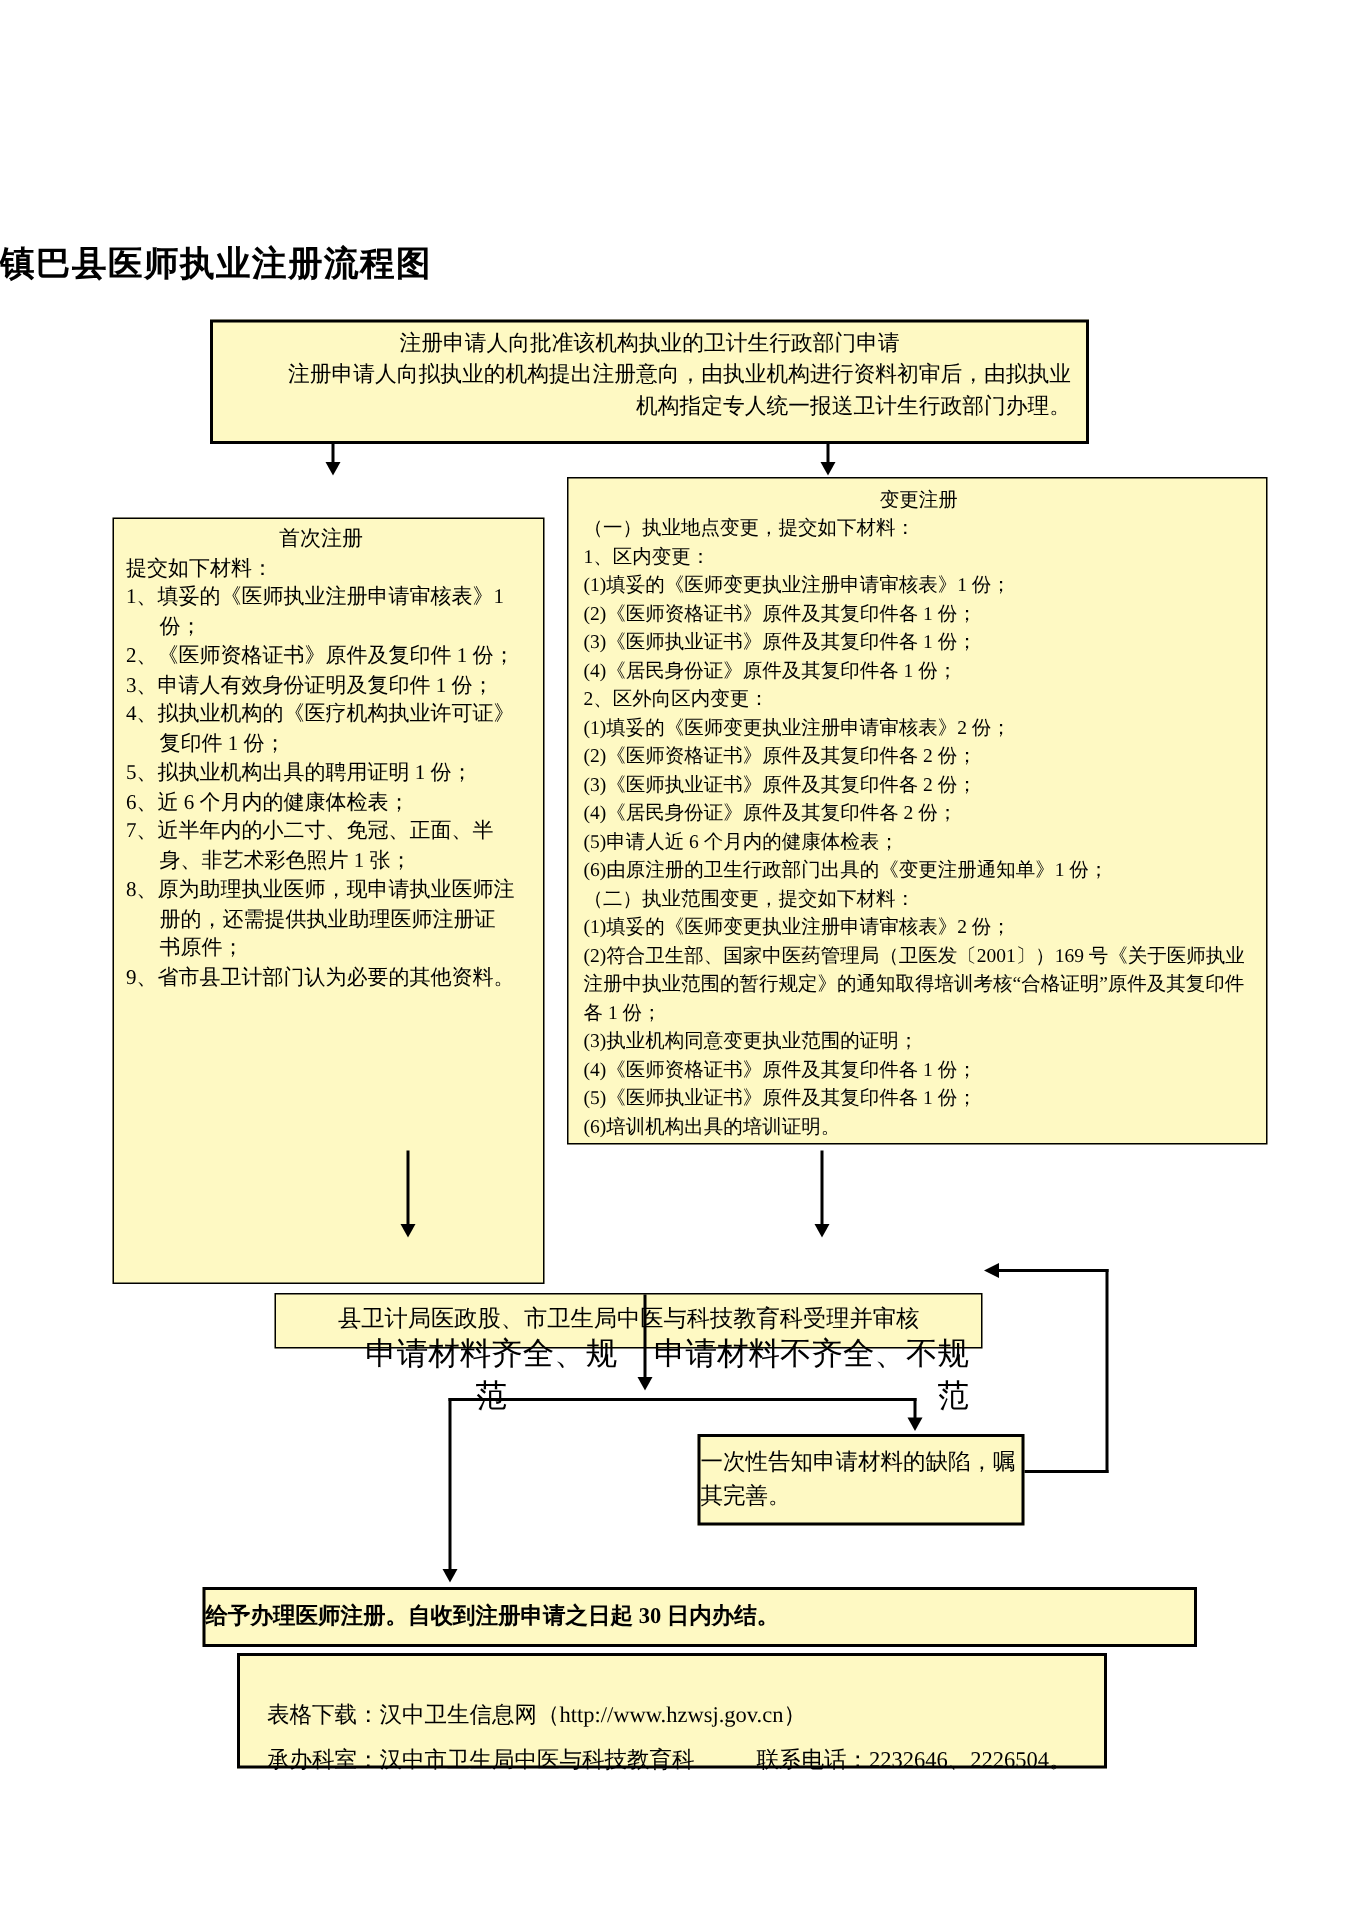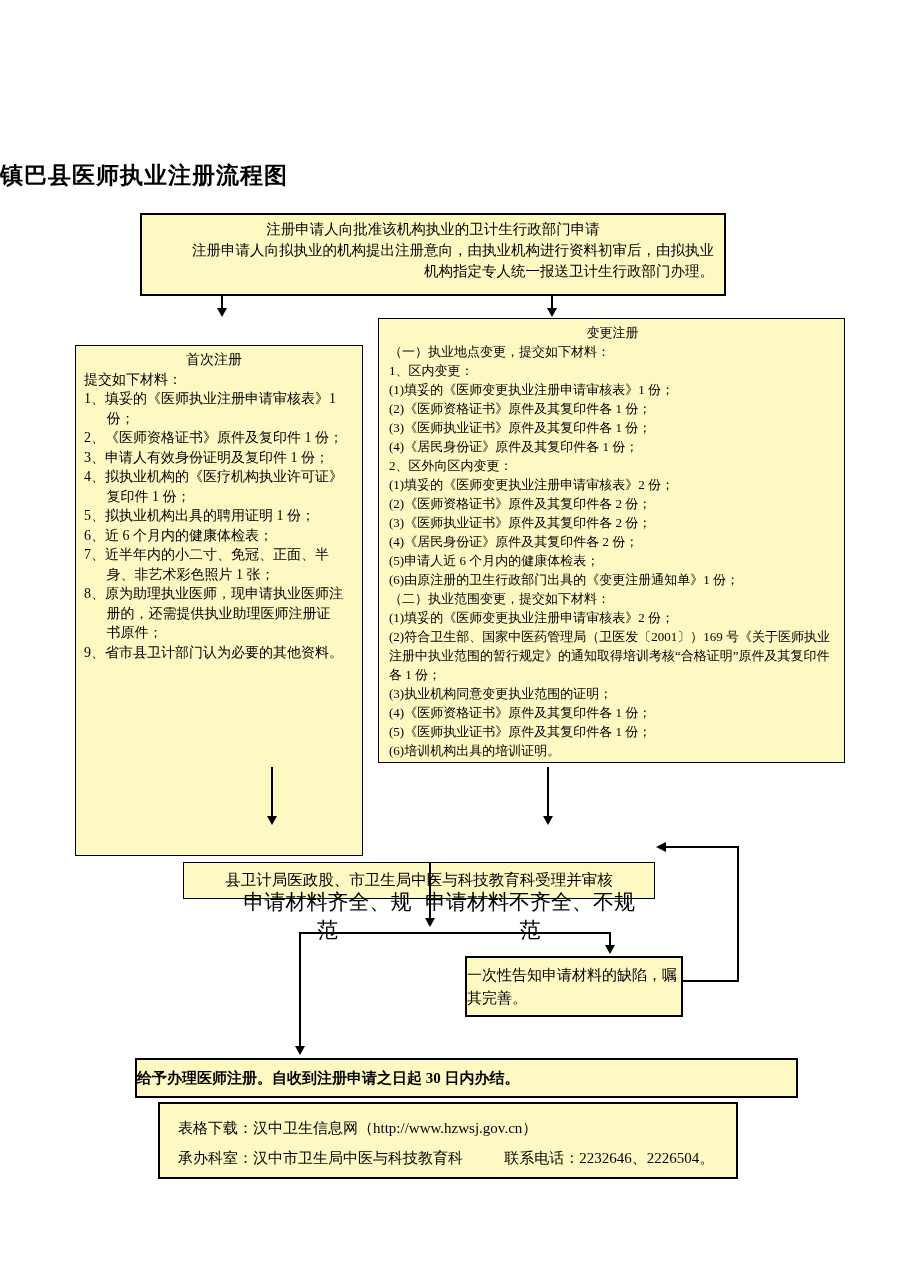--- a/index.html
+++ b/index.html
@@ -40,7 +40,7 @@
 
   .branch-label { position:absolute; top:888px; font-size:21px; text-align:center; }
   .label-complete { left:235px; width:185px; }
-  .label-incomplete { left:425px; width:210px; }
+  .label-incomplete { left:436px; width:210px;text-align:right; }
 
   .defect-box { left:465px; top:956px; width:218px; height:61px;
     border-width:2px; padding:6px 0; font-size:15px; line-height:23px; }

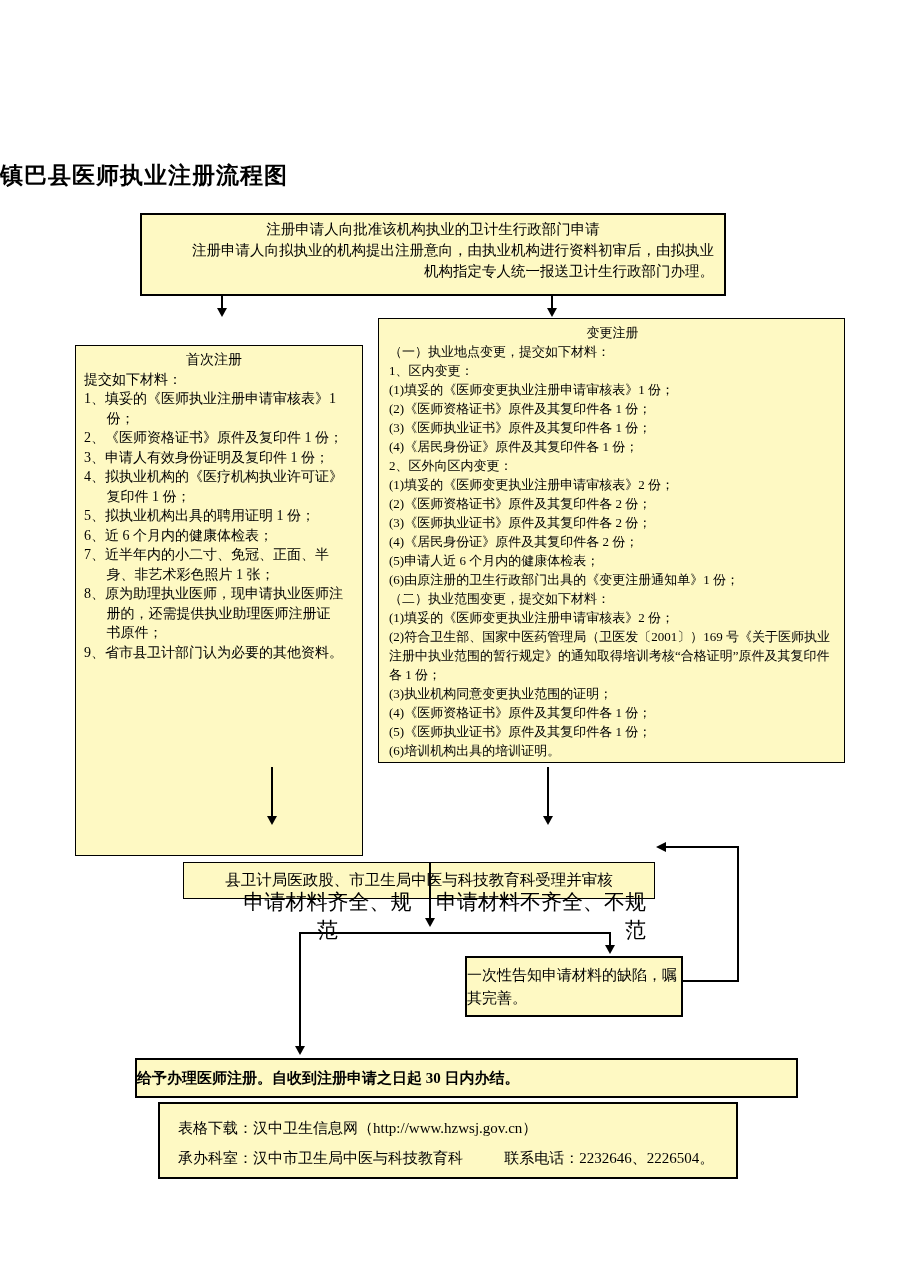--- a/index.html
+++ b/index.html
@@ -49,7 +49,7 @@
     border-width:2px; font-size:15px; text-align:left; line-height:36px;font-weight:bold; }
 
   .footer-box { left:158px; top:1102px; width:580px; height:77px;
-    border-width:2px; padding:9px 8px 0 18px; font-size:15px; line-height:30px; }
+    border-width:2px; padding:25px 8px 0 18px; font-size:15px; line-height:30px; }
   .footer-phone { margin-left:2.5em; }
 </style>
 </head>

